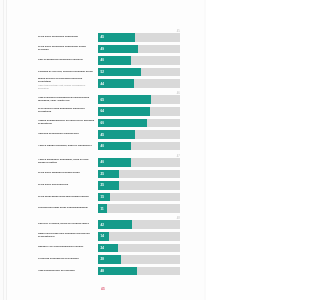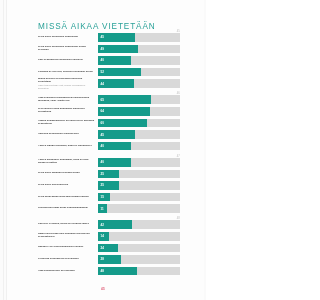--- a/index.html
+++ b/index.html
@@ -126,7 +126,6 @@
 
   <div class="content">
 
-    <div class="title">MISSÄ AIKAA VIETETÄÄN</div>
 
     <div class="groups">
         <div class="group">

